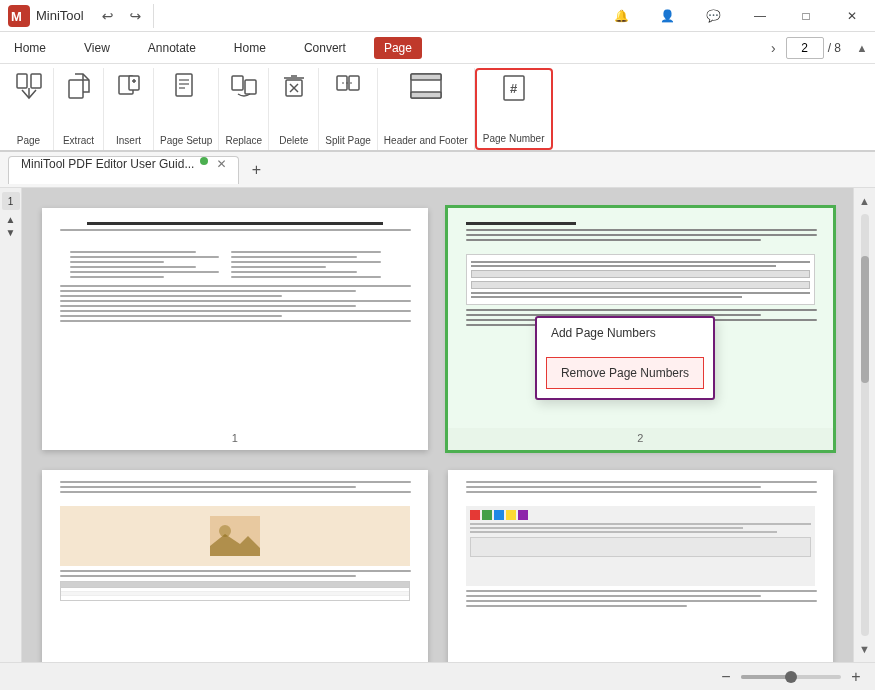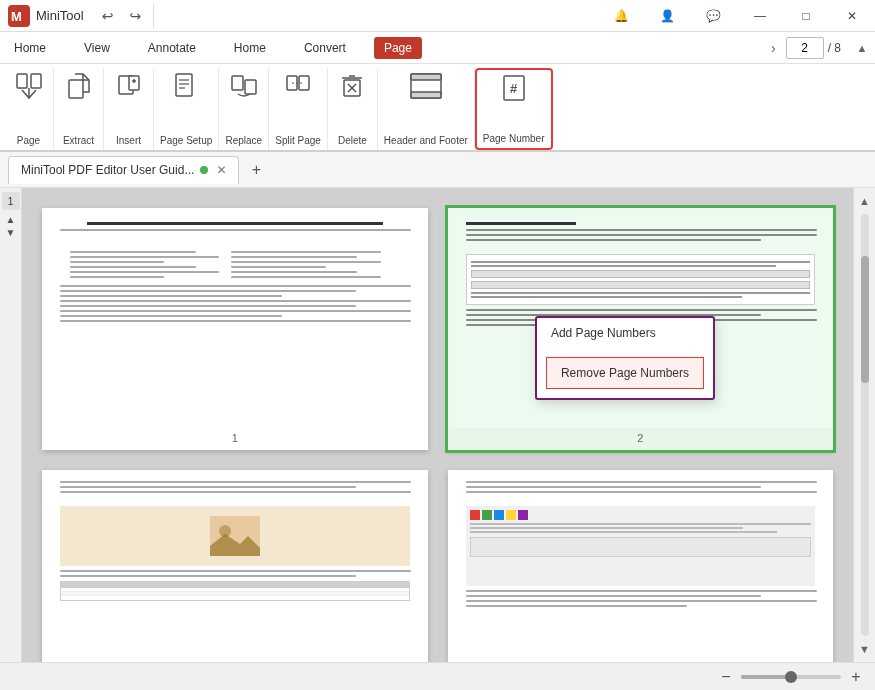--- a/index.html
+++ b/index.html
@@ -346,17 +346,6 @@
   <div class="ribbon-group">
     <div class="group-icon">
       <svg width="28" height="28" viewBox="0 0 28 28">
-          <rect x="3" y="4" width="10" height="14" rx="1" fill="none" stroke="#555" stroke-width="1.5"></rect>
-          <rect x="15" y="4" width="10" height="14" rx="1" fill="none" stroke="#555" stroke-width="1.5"></rect>
-          <line x1="8" y1="11" x2="20" y2="11" stroke="#555" stroke-width="1.2" stroke-dasharray="2,2"></line>
-        </svg>
-    </div>
-    <div class="group-label">Split Page</div>
-  </div>
-
-  <div class="ribbon-group">
-    <div class="group-icon">
-      <svg width="28" height="28" viewBox="0 0 28 28">
           <rect x="6" y="8" width="16" height="16" rx="1" fill="none" stroke="#555" stroke-width="1.5"></rect>
           <line x1="10" y1="12" x2="18" y2="20" stroke="#555" stroke-width="1.5"></line>
           <line x1="18" y1="12" x2="10" y2="20" stroke="#555" stroke-width="1.5"></line>
@@ -365,6 +354,17 @@
         </svg>
     </div>
     <div class="group-label">Delete</div>
+  </div>
+
+  <div class="ribbon-group">
+    <div class="group-icon">
+      <svg width="28" height="28" viewBox="0 0 28 28">
+          <rect x="3" y="4" width="10" height="14" rx="1" fill="none" stroke="#555" stroke-width="1.5"></rect>
+          <rect x="15" y="4" width="10" height="14" rx="1" fill="none" stroke="#555" stroke-width="1.5"></rect>
+          <line x1="8" y1="11" x2="20" y2="11" stroke="#555" stroke-width="1.2" stroke-dasharray="2,2"></line>
+        </svg>
+    </div>
+    <div class="group-label">Split Page</div>
   </div>
 
   <div class="ribbon-group" style="min-width:70px">

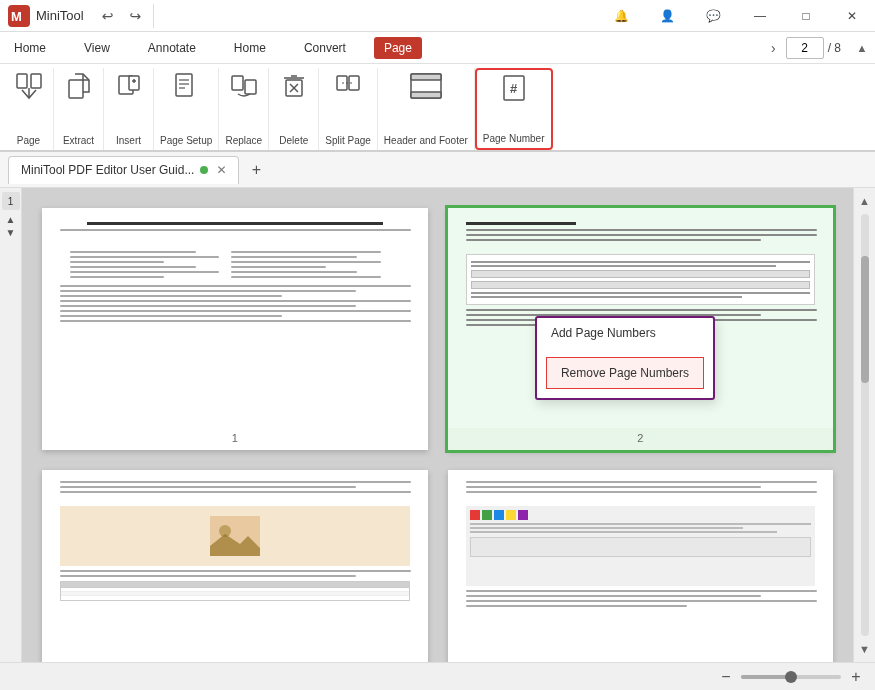--- a/index.html
+++ b/index.html
@@ -89,7 +89,6 @@
       height: 28px;
       padding: 0 12px;
       display: flex;
-      align-items: center;
       gap: 6px;
       background: #e0e0e0;
       border-radius: 4px 4px 0 0;

